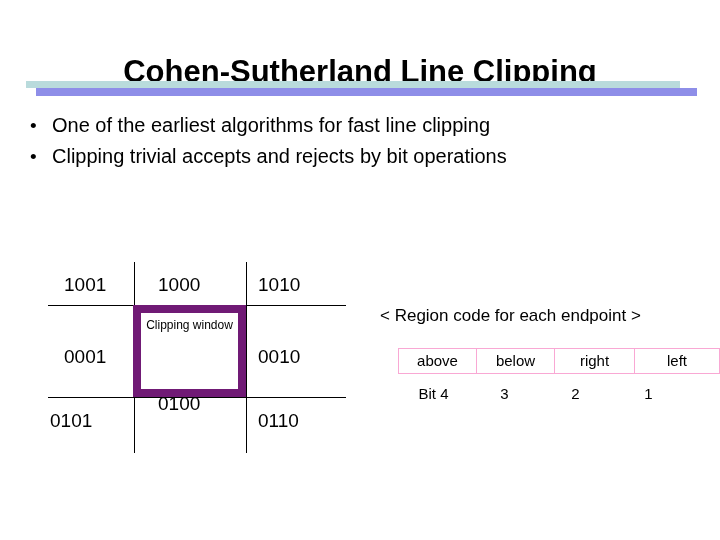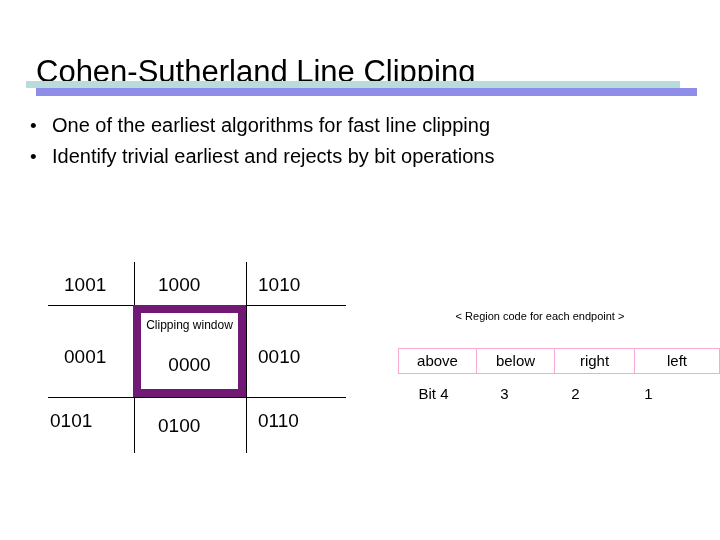--- a/index.html
+++ b/index.html
@@ -27,10 +27,10 @@
     left: 36px;
     top: 32px;
     width: 648px;
-    text-align: left;
+    text-align: center;
     font-size: 31px;
     line-height: 38px;
-    font-weight: normal;
+    font-weight: bold;
     letter-spacing: 0px;
     white-space: nowrap;
   }

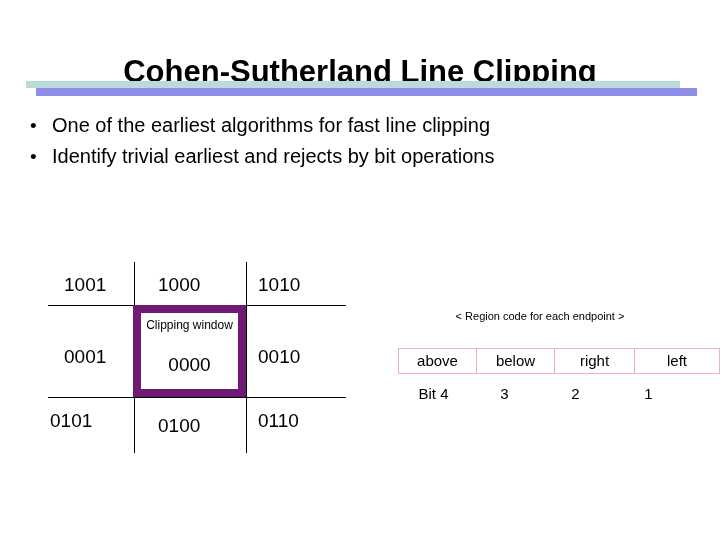--- a/index.html
+++ b/index.html
@@ -220,7 +220,7 @@
     </div>
     <div class="bullet-row">
       <span class="bullet-mark">•</span>
-      <span class="bullet-text">Identify trivial earliest and rejects by bit operations</span>
+      <span class="bullet-text">Clipping trivial accepts and rejects by bit operations</span>
     </div>
   </div>
 

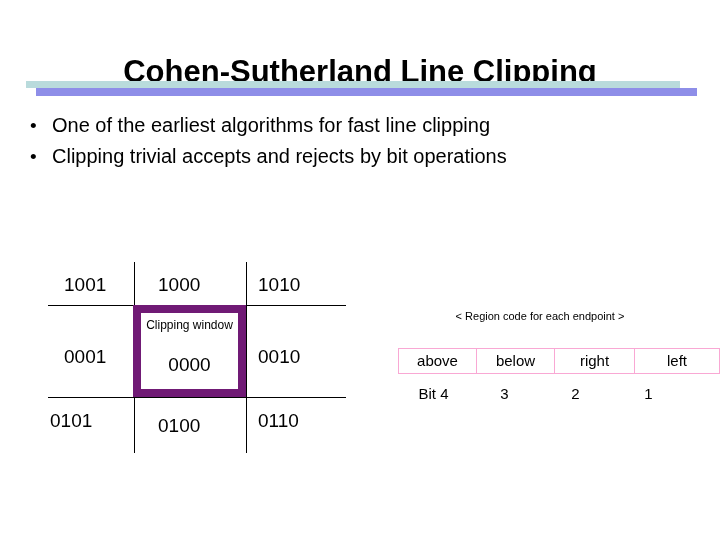--- a/index.html
+++ b/index.html
@@ -157,8 +157,8 @@
     left: 380px;
     top: 305px;
     width: 320px;
-    text-align: center;
-    font-size: 11px;
+    text-align: left;
+    font-size: 17px;
     line-height: 22px;
     white-space: nowrap;
   }

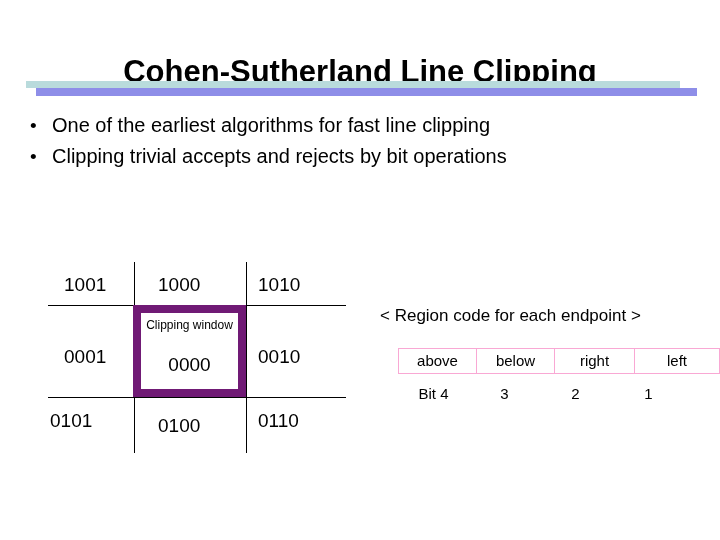--- a/index.html
+++ b/index.html
@@ -243,7 +243,6 @@
 
     <div class="clip-box">
       <div class="clip-label">Clipping window</div>
-      <div class="clip-code">0000</div>
     </div>
   </div>
 

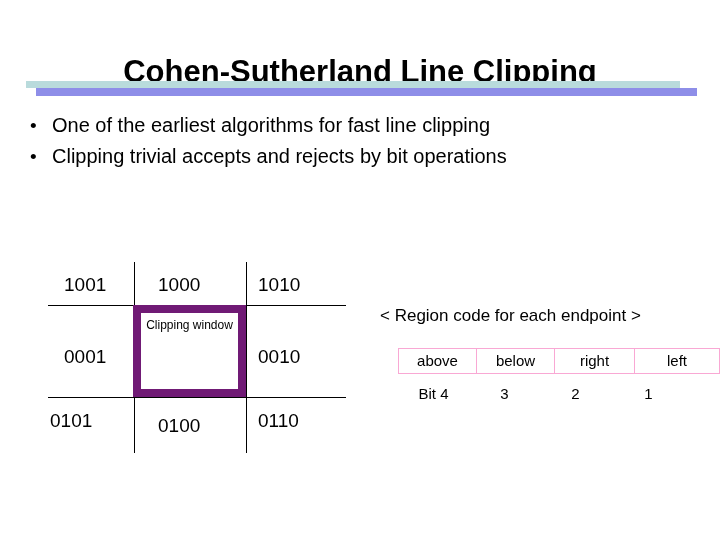--- a/index.html
+++ b/index.html
@@ -116,7 +116,7 @@
   .cell.c-0001 { left: 16px;  top: 84px; }
   .cell.c-0010 { left: 210px; top: 84px; }
   .cell.c-0101 { left: 2px;  top: 148px; }
-  .cell.c-0100 { left: 110px; top: 153px; }
+  .cell.c-0100 { left: 110px; top: 131px; }
   .cell.c-0110 { left: 210px; top: 148px; }
 
   

